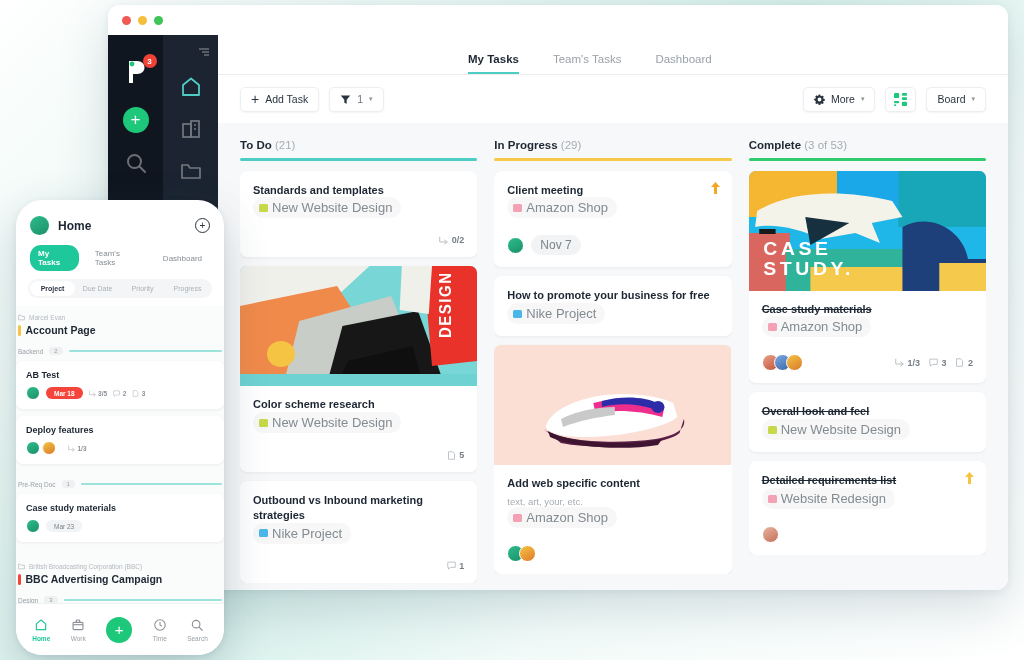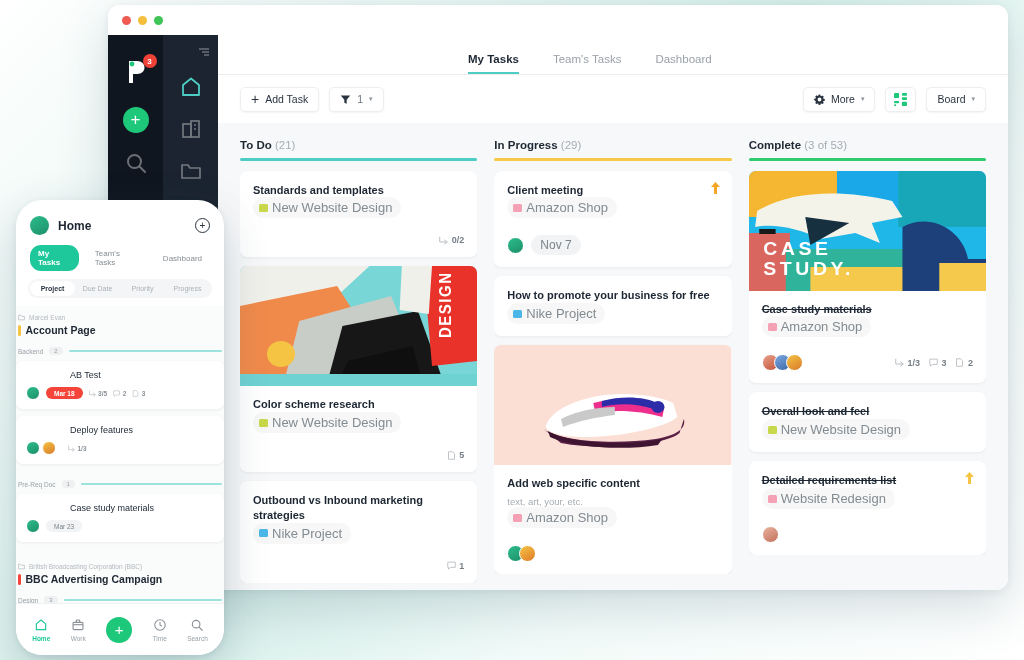--- a/index.html
+++ b/index.html
@@ -176,7 +176,7 @@
     background: #fff; border-radius: 7px; padding: 9px 10px;
     box-shadow: 0 1px 3px rgba(30,50,70,.07); margin-bottom: 7px;
   }
-  .ph-card-title { font-size: 9px; font-weight: normal; color: #1d2733; margin-left: 44px; }
+  .ph-card-title { font-size: 9px; font-weight: bold; color: #1d2733; }
   .ph-card-foot { display: flex; align-items: center; gap: 6px; margin-top: 6px; }
   .ph-av { width: 14px; height: 14px; border-radius: 50%; border: 1.2px solid #fff; margin-left: -4px; }
   .ph-av:first-child { margin-left: 0; }

